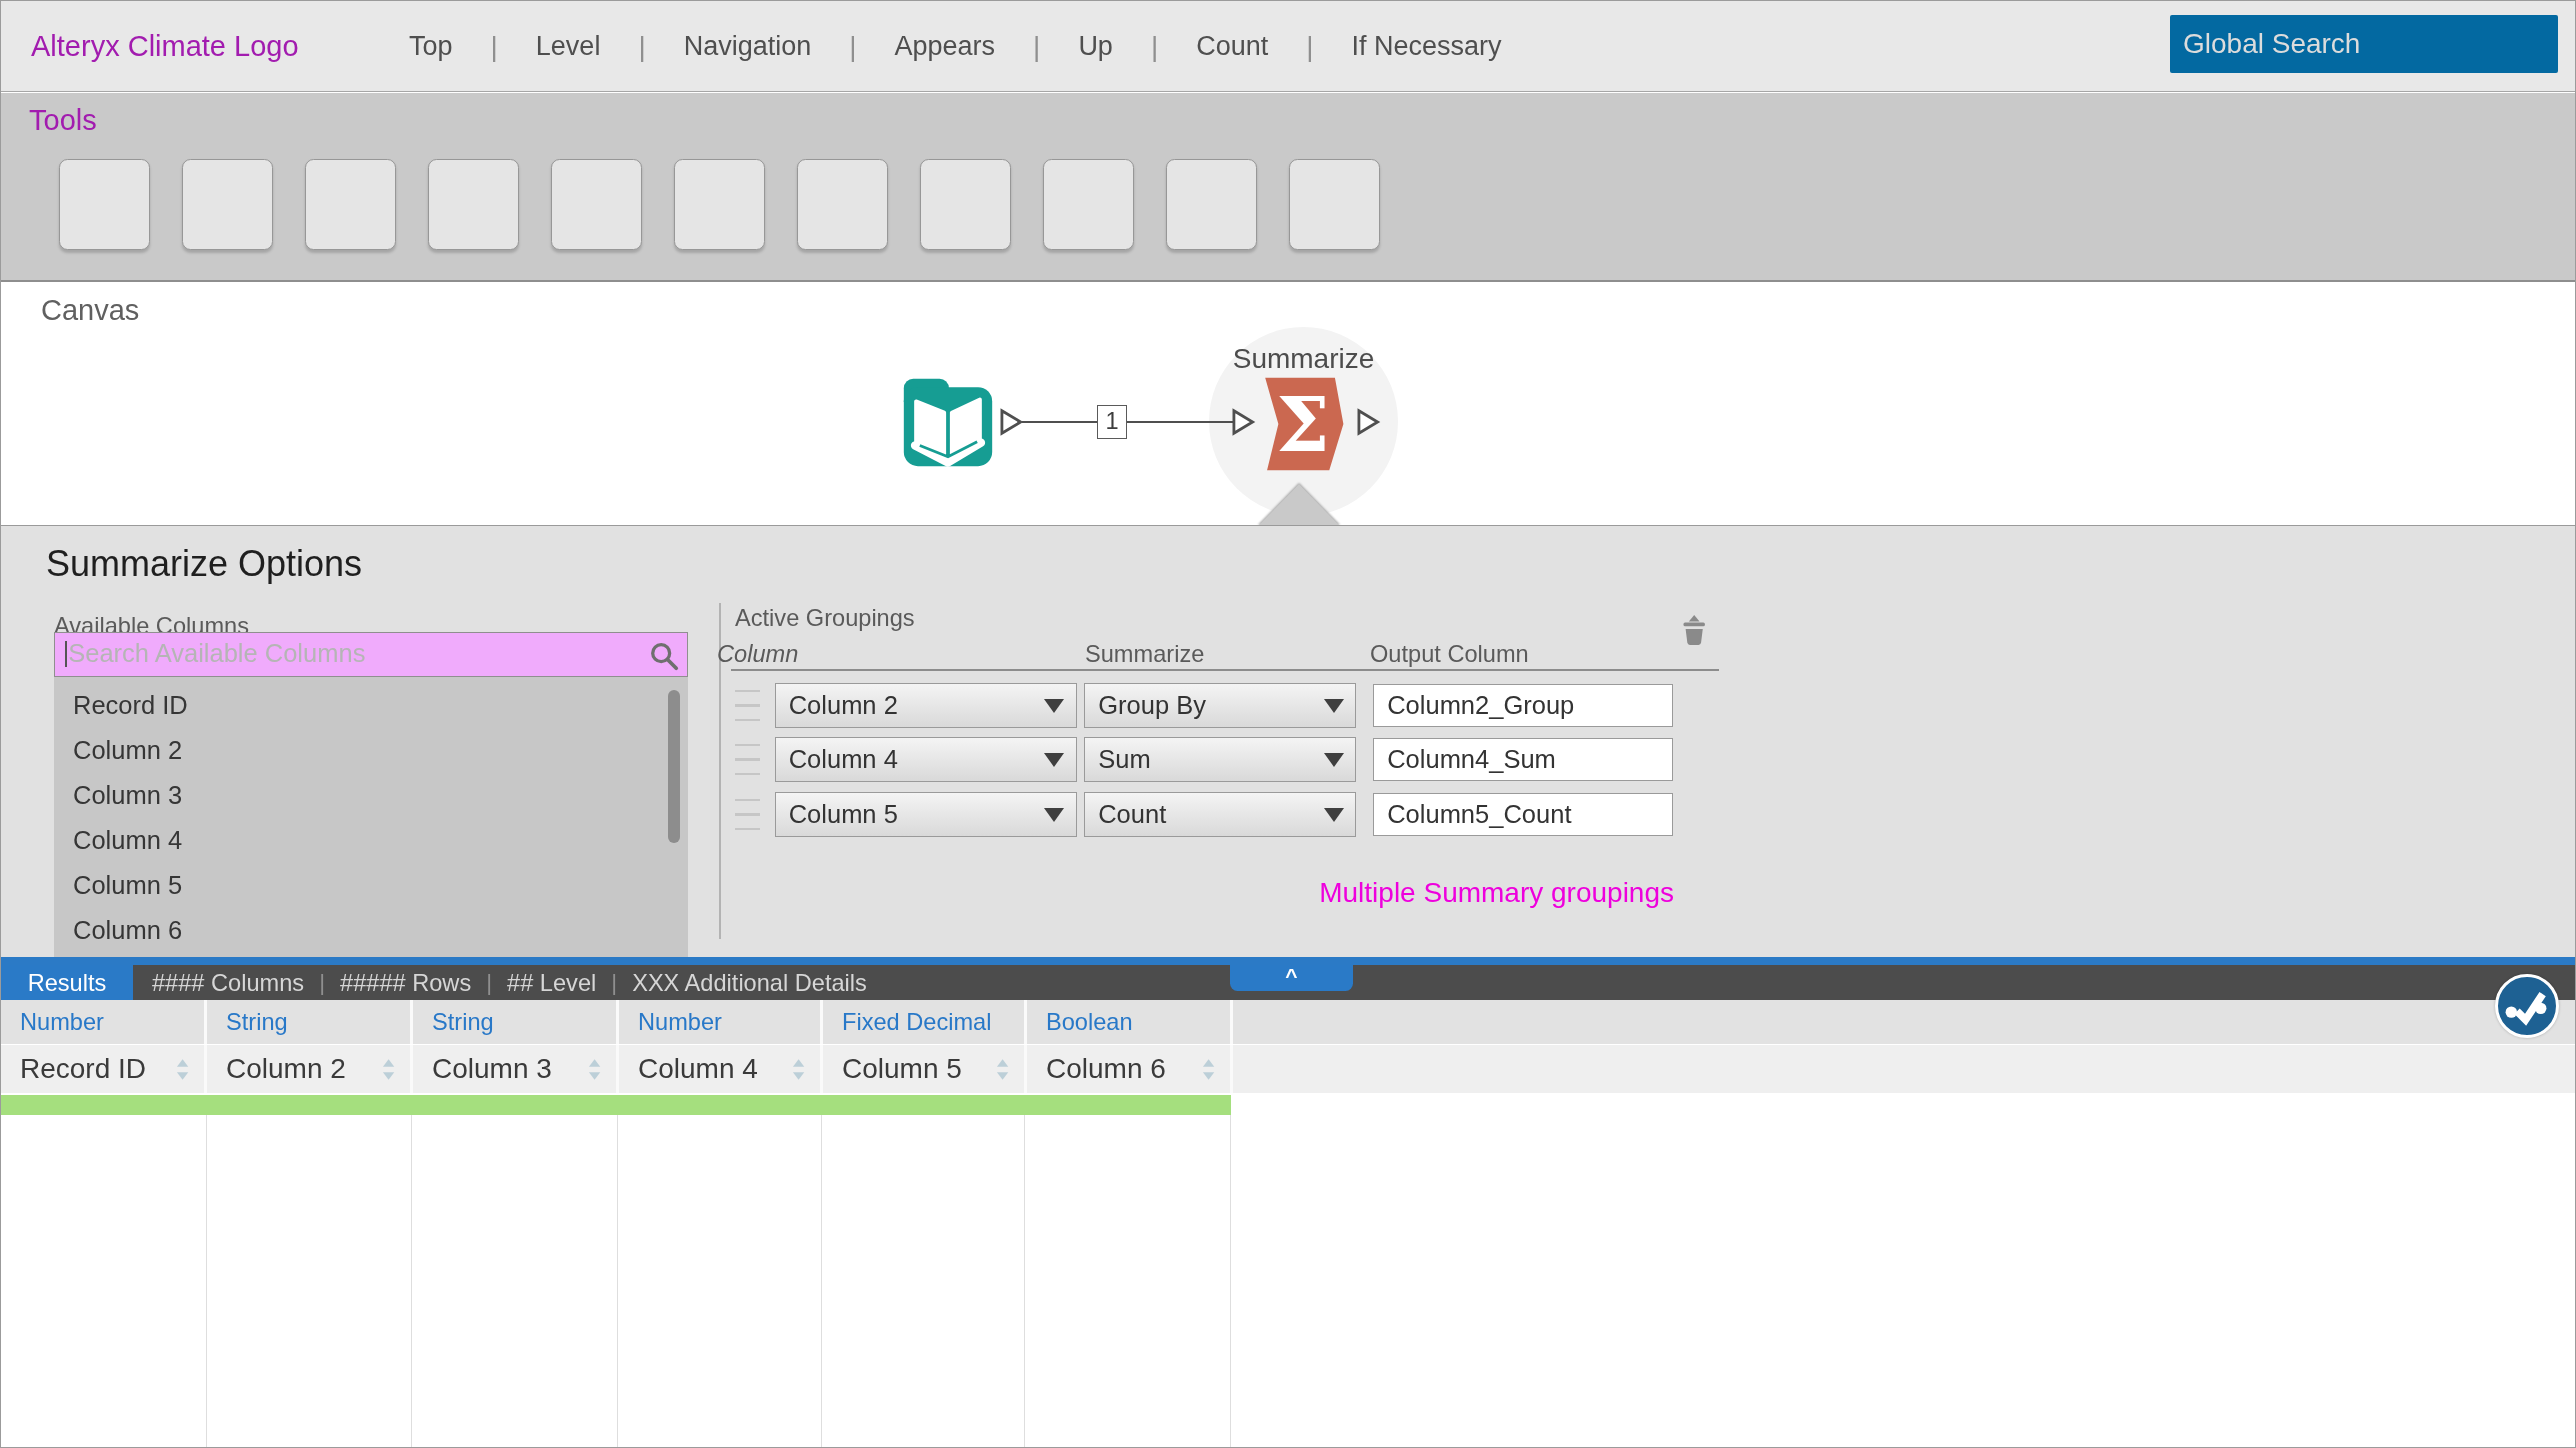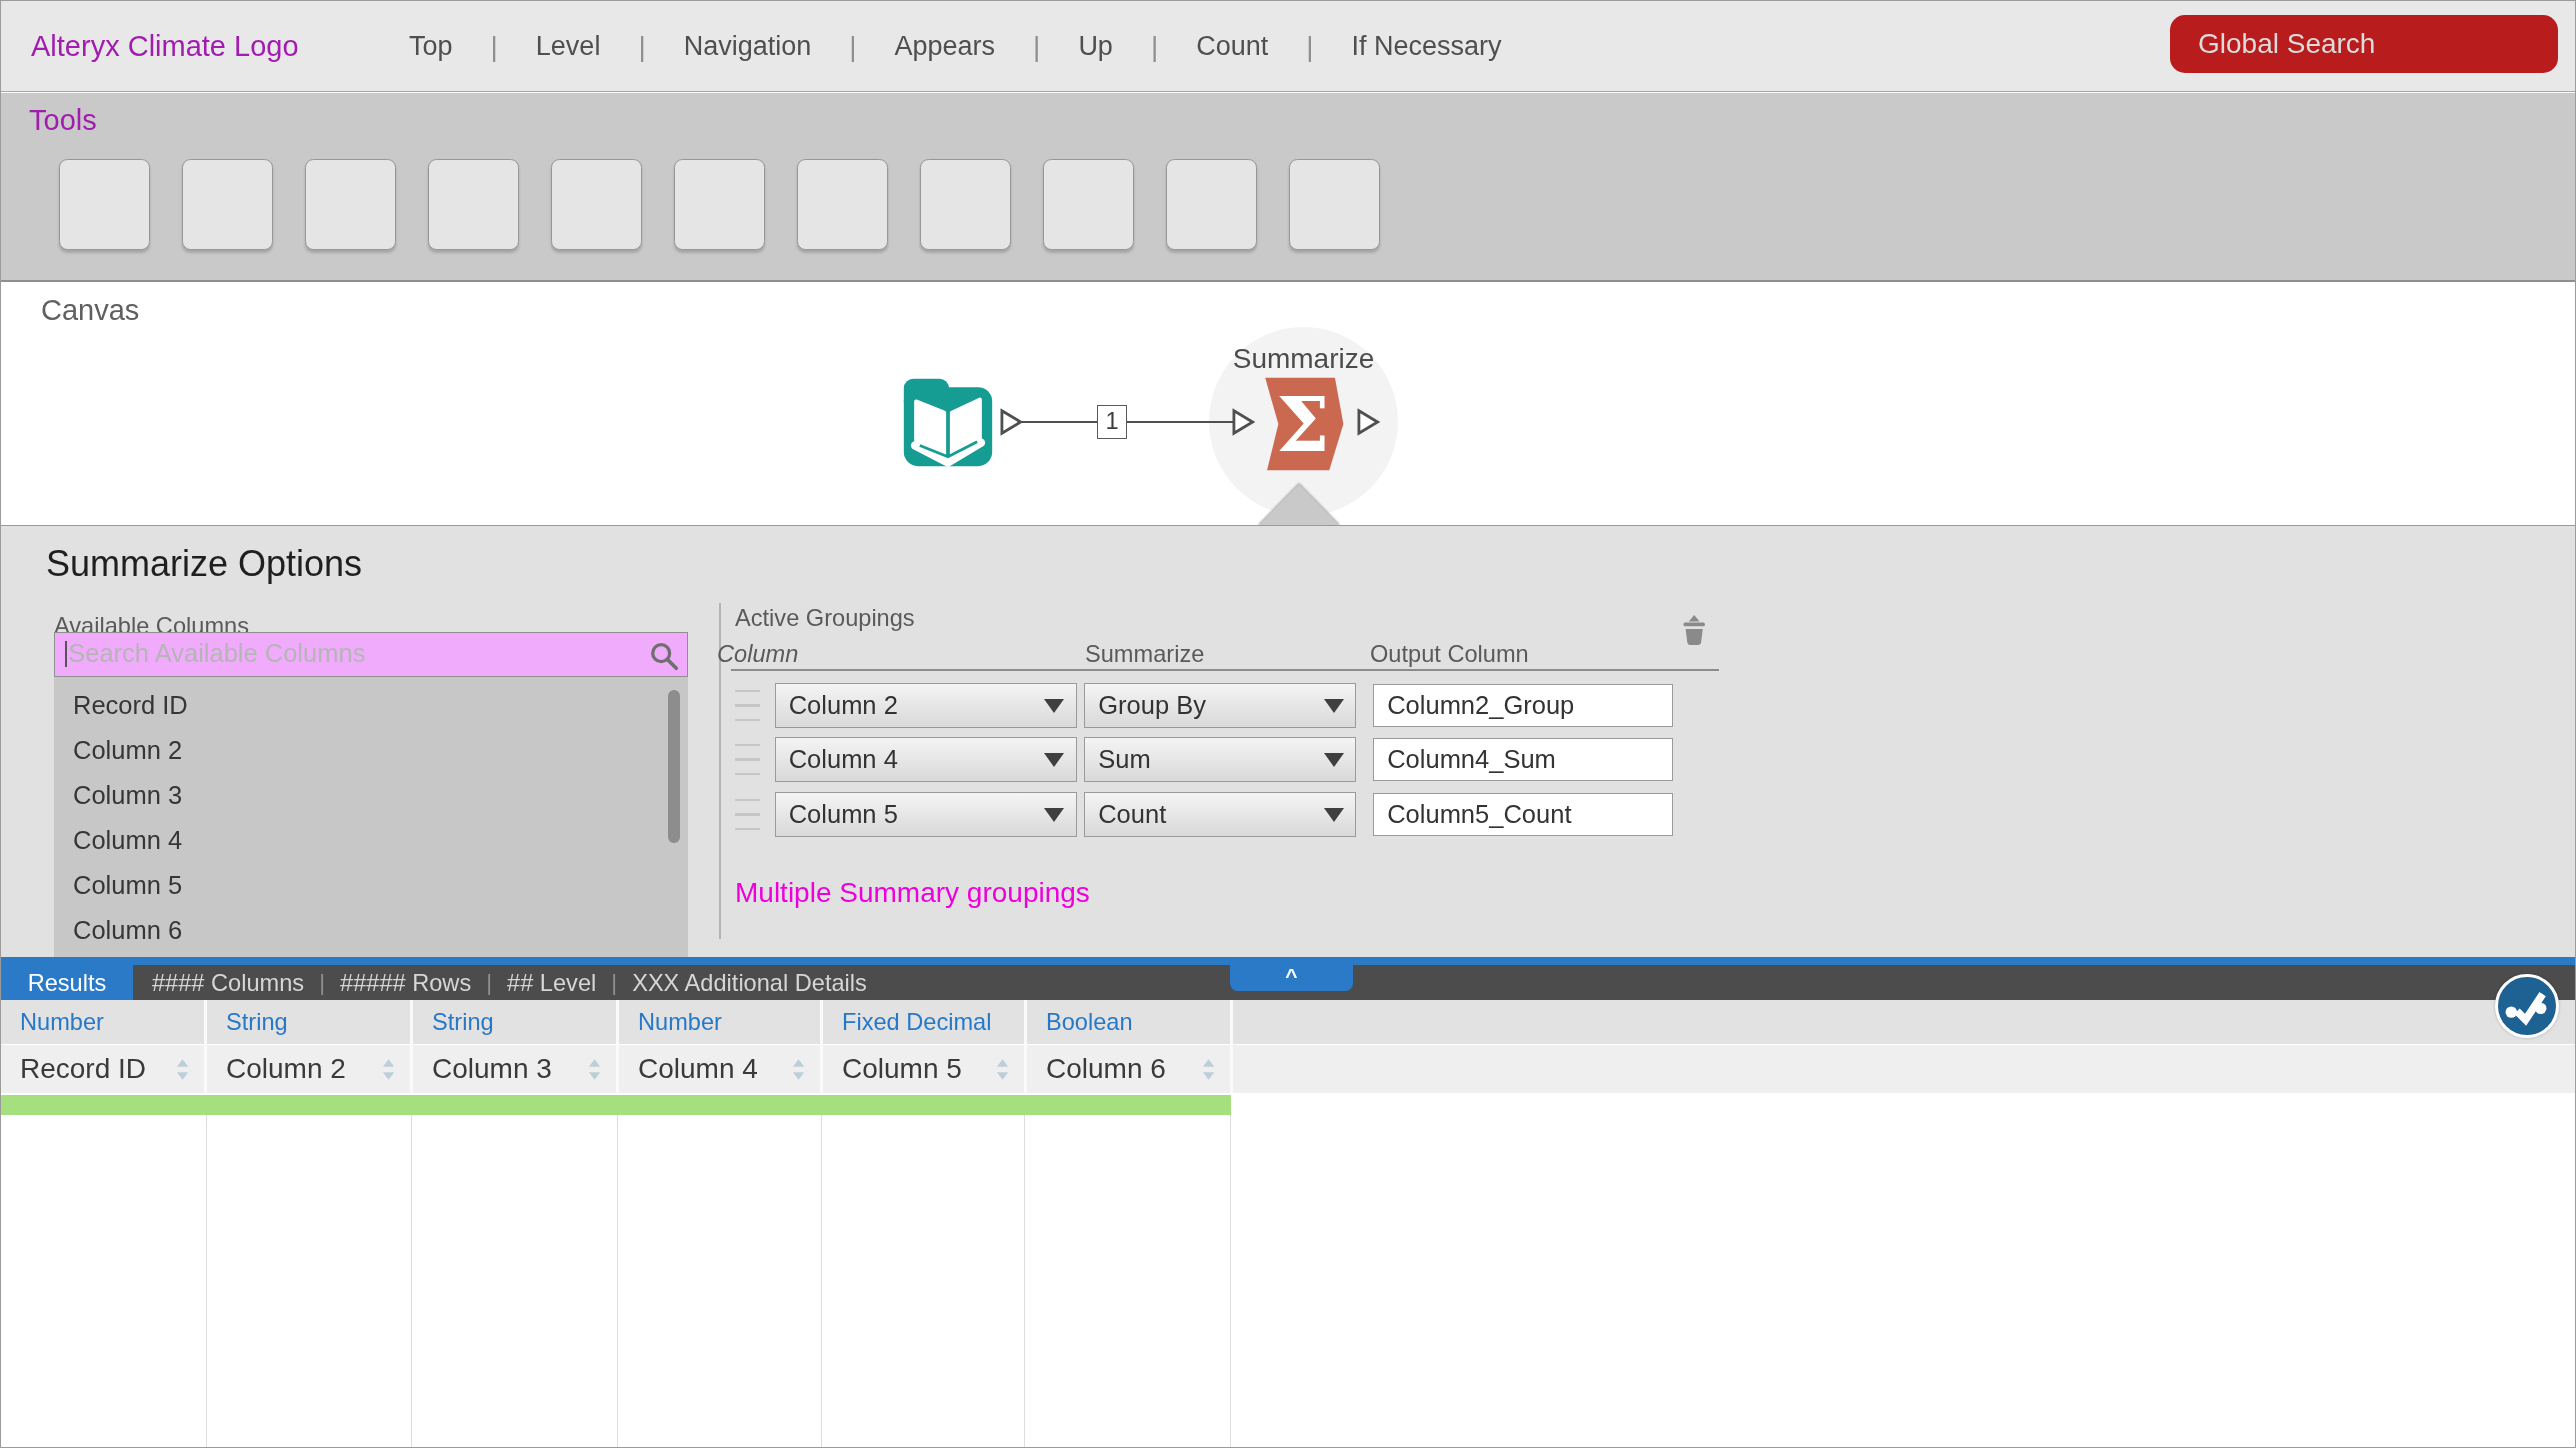--- a/index.html
+++ b/index.html
@@ -17,8 +17,8 @@
   .nav-item { font-size:27px; color:#4f4f4f; padding:0 38px; cursor:pointer; white-space:nowrap; }
   .nav-sep { color:#8f8f8f; font-size:28px; font-weight:300; }
   .global-search { position:absolute; right:17px; top:14px; width:388px; height:58px;
-                   background:#b91c1c; border-radius:15px; color:#dcdcdc; font-size:28px;
-                   line-height:58px; padding-left:28px; cursor:pointer; }
+                   background:#0369a1; border-radius:2px; color:#dcdcdc; font-size:28px;
+                   line-height:58px; padding-left:13px; cursor:pointer; }
 
   
   .tools { position:absolute; left:0; top:92px; width:100%; height:189px;

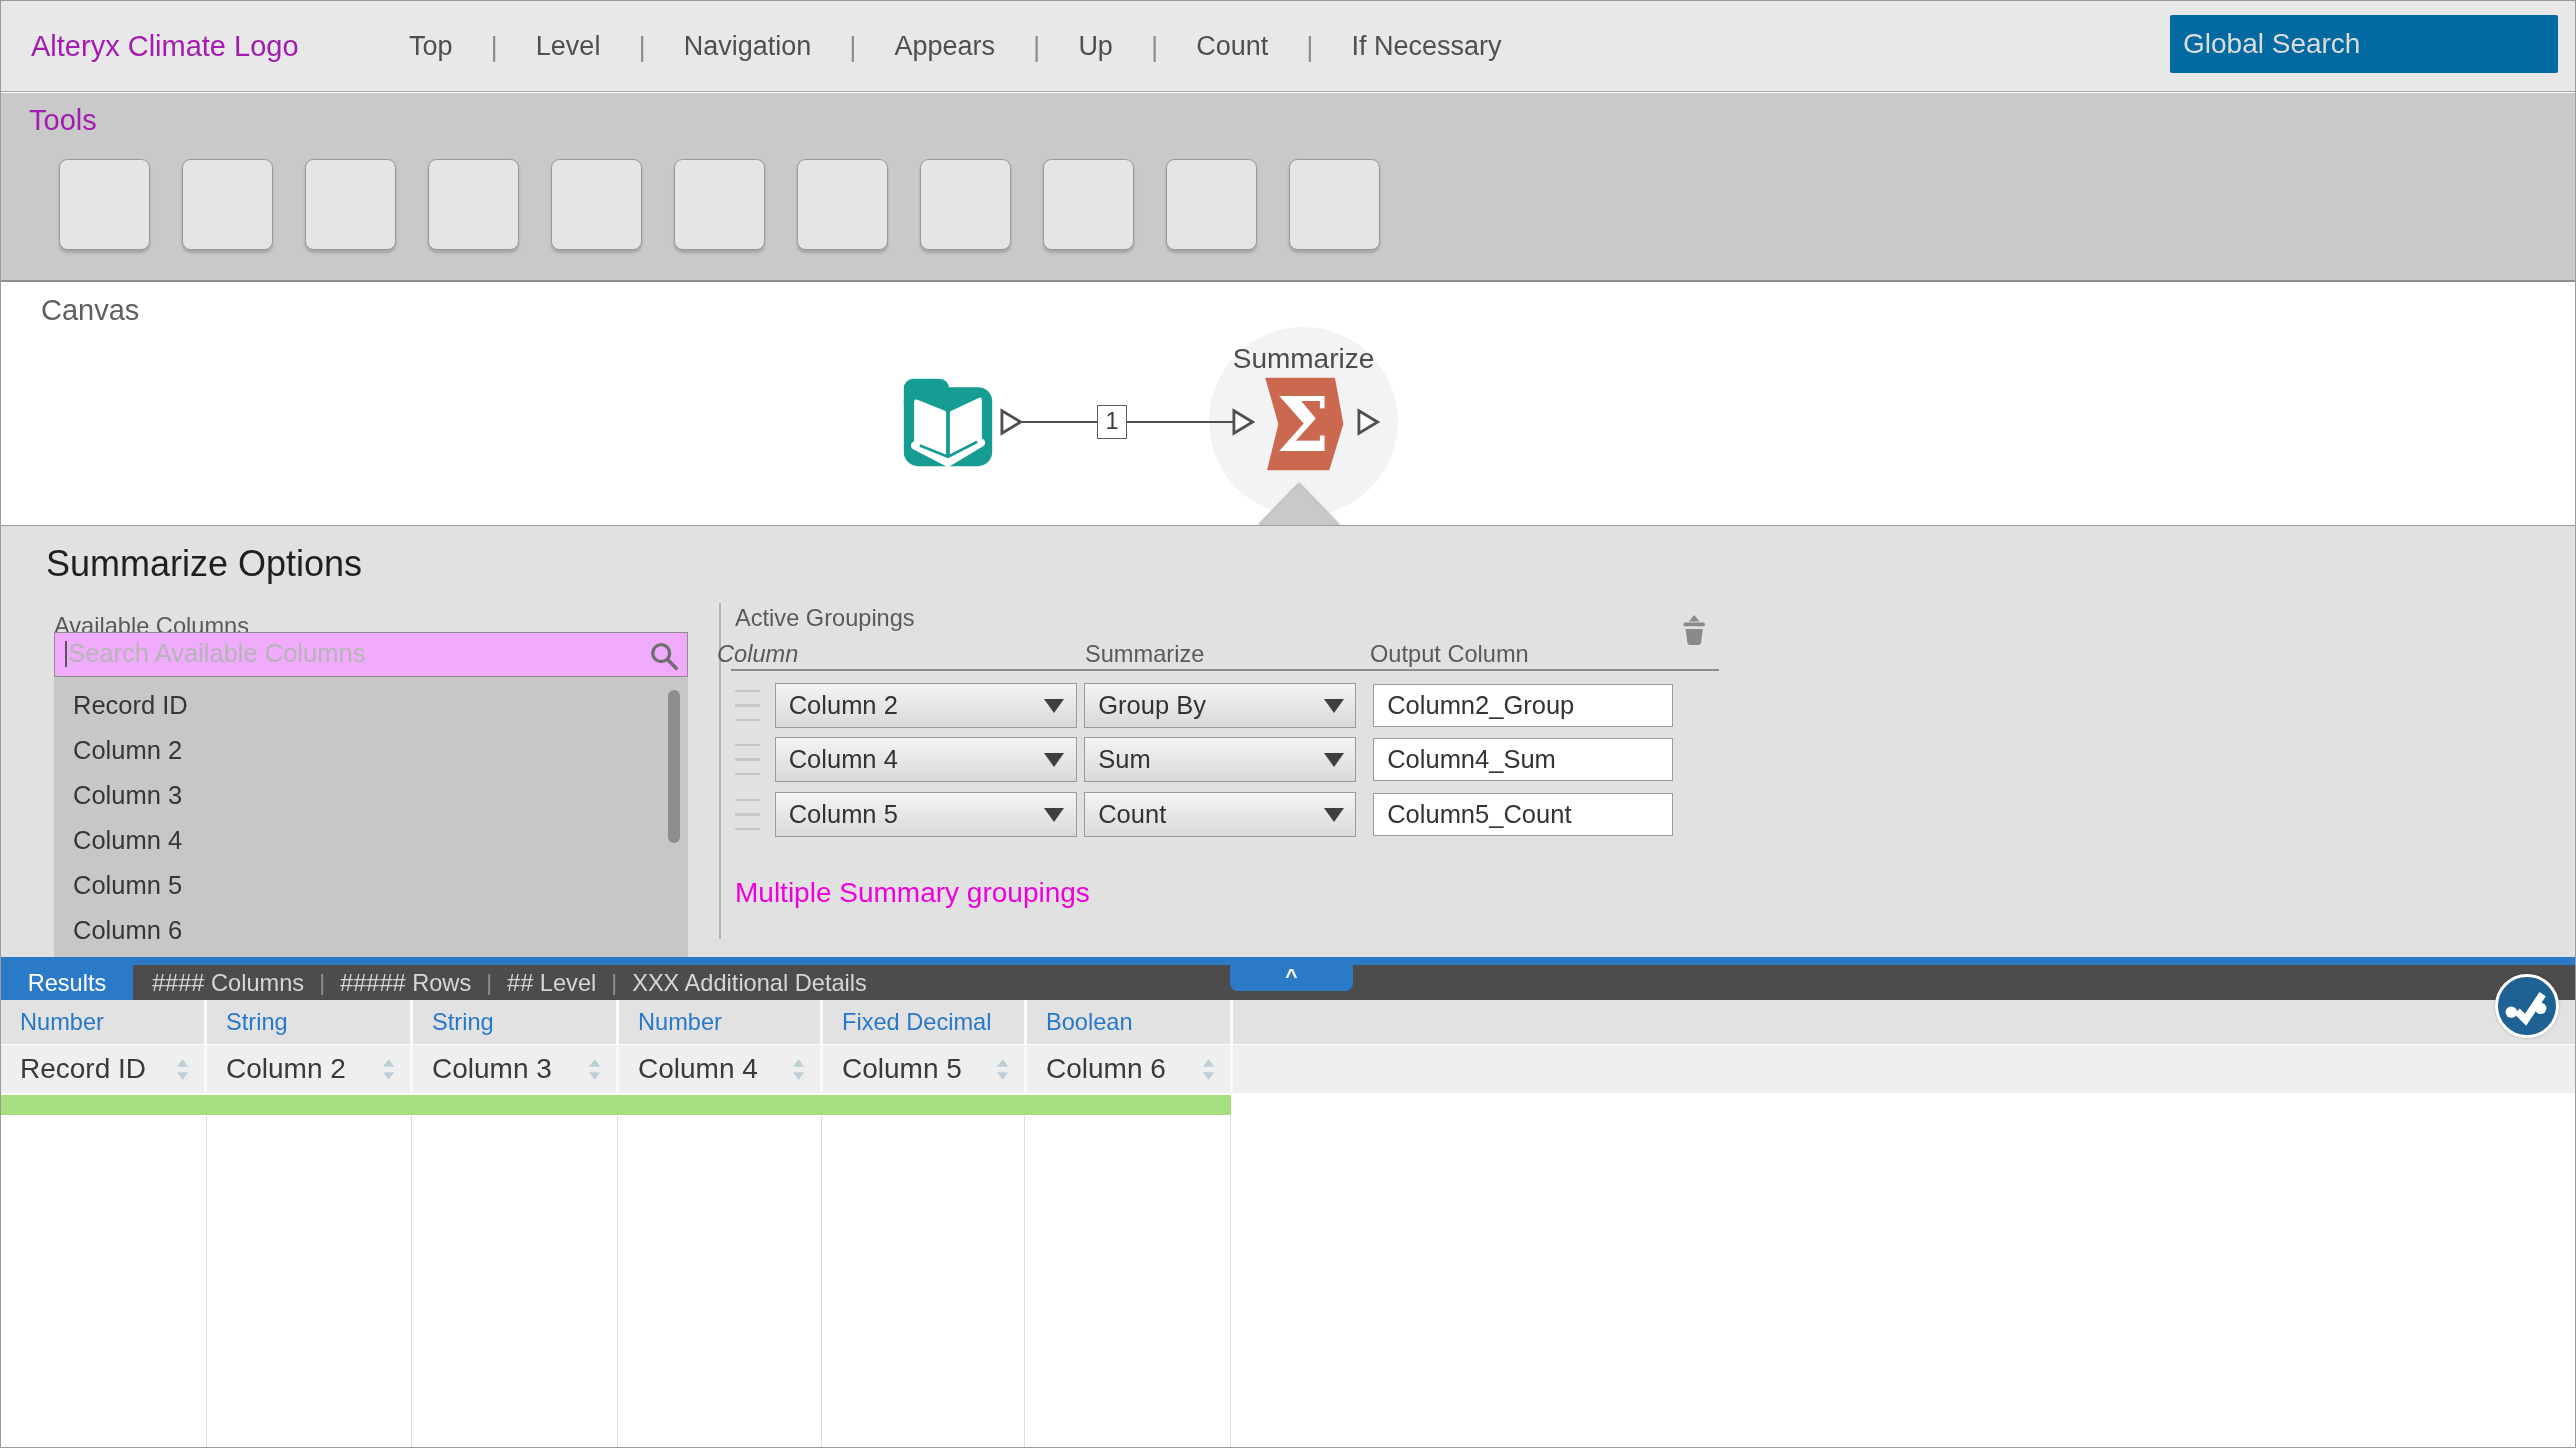--- a/index.html
+++ b/index.html
@@ -88,7 +88,7 @@
               border-top:14px solid #3f3f3f; margin-right:11.3px; }
   .out-input { width:300px; height:43px; border:1.9px solid #9a9a9a; background:#fff; font-size:25.5px;
                color:#333; padding-left:13.2px; font-family:inherit; outline:none; }
-  .note { position:absolute; left:734px; top:351px; width:939px; text-align:left;
+  .note { position:absolute; left:734px; top:351px; width:939px; text-align:right;
           font-size:28px; color:#ee00dd; }
 
   

